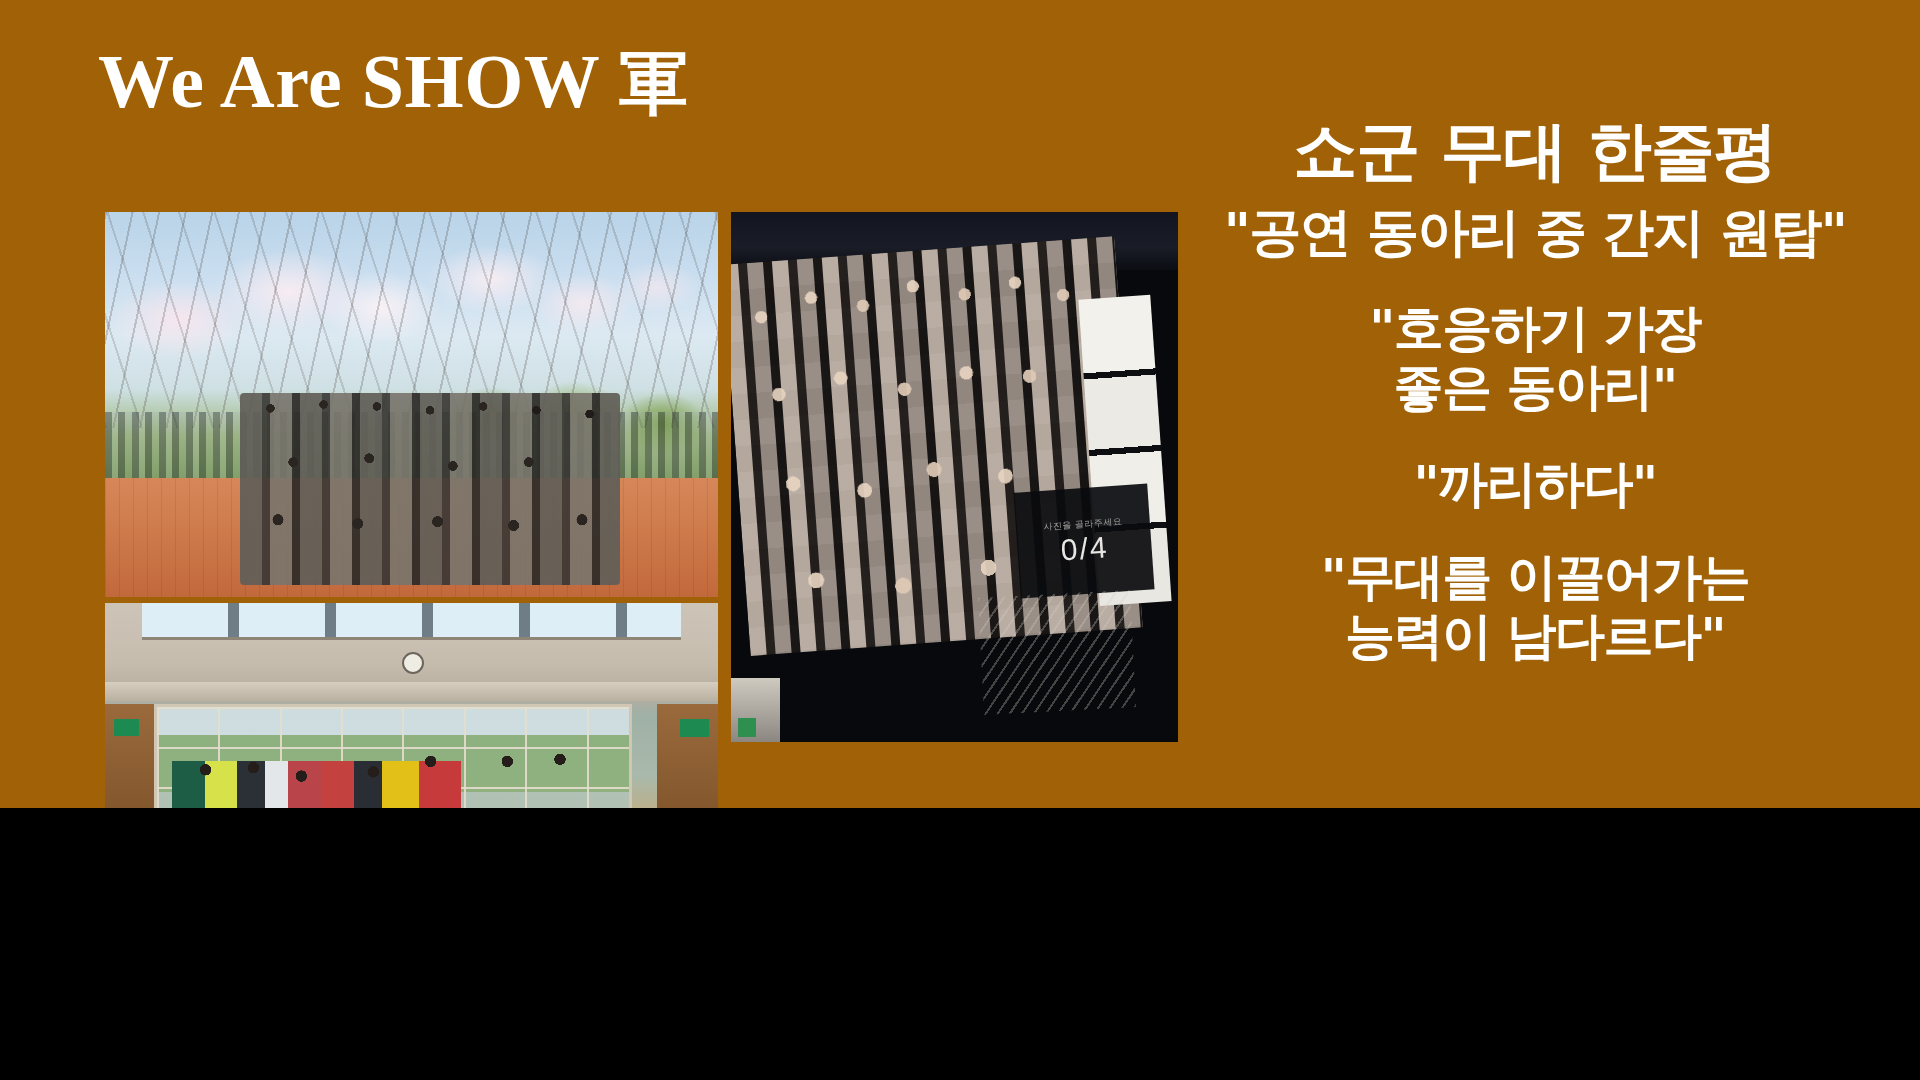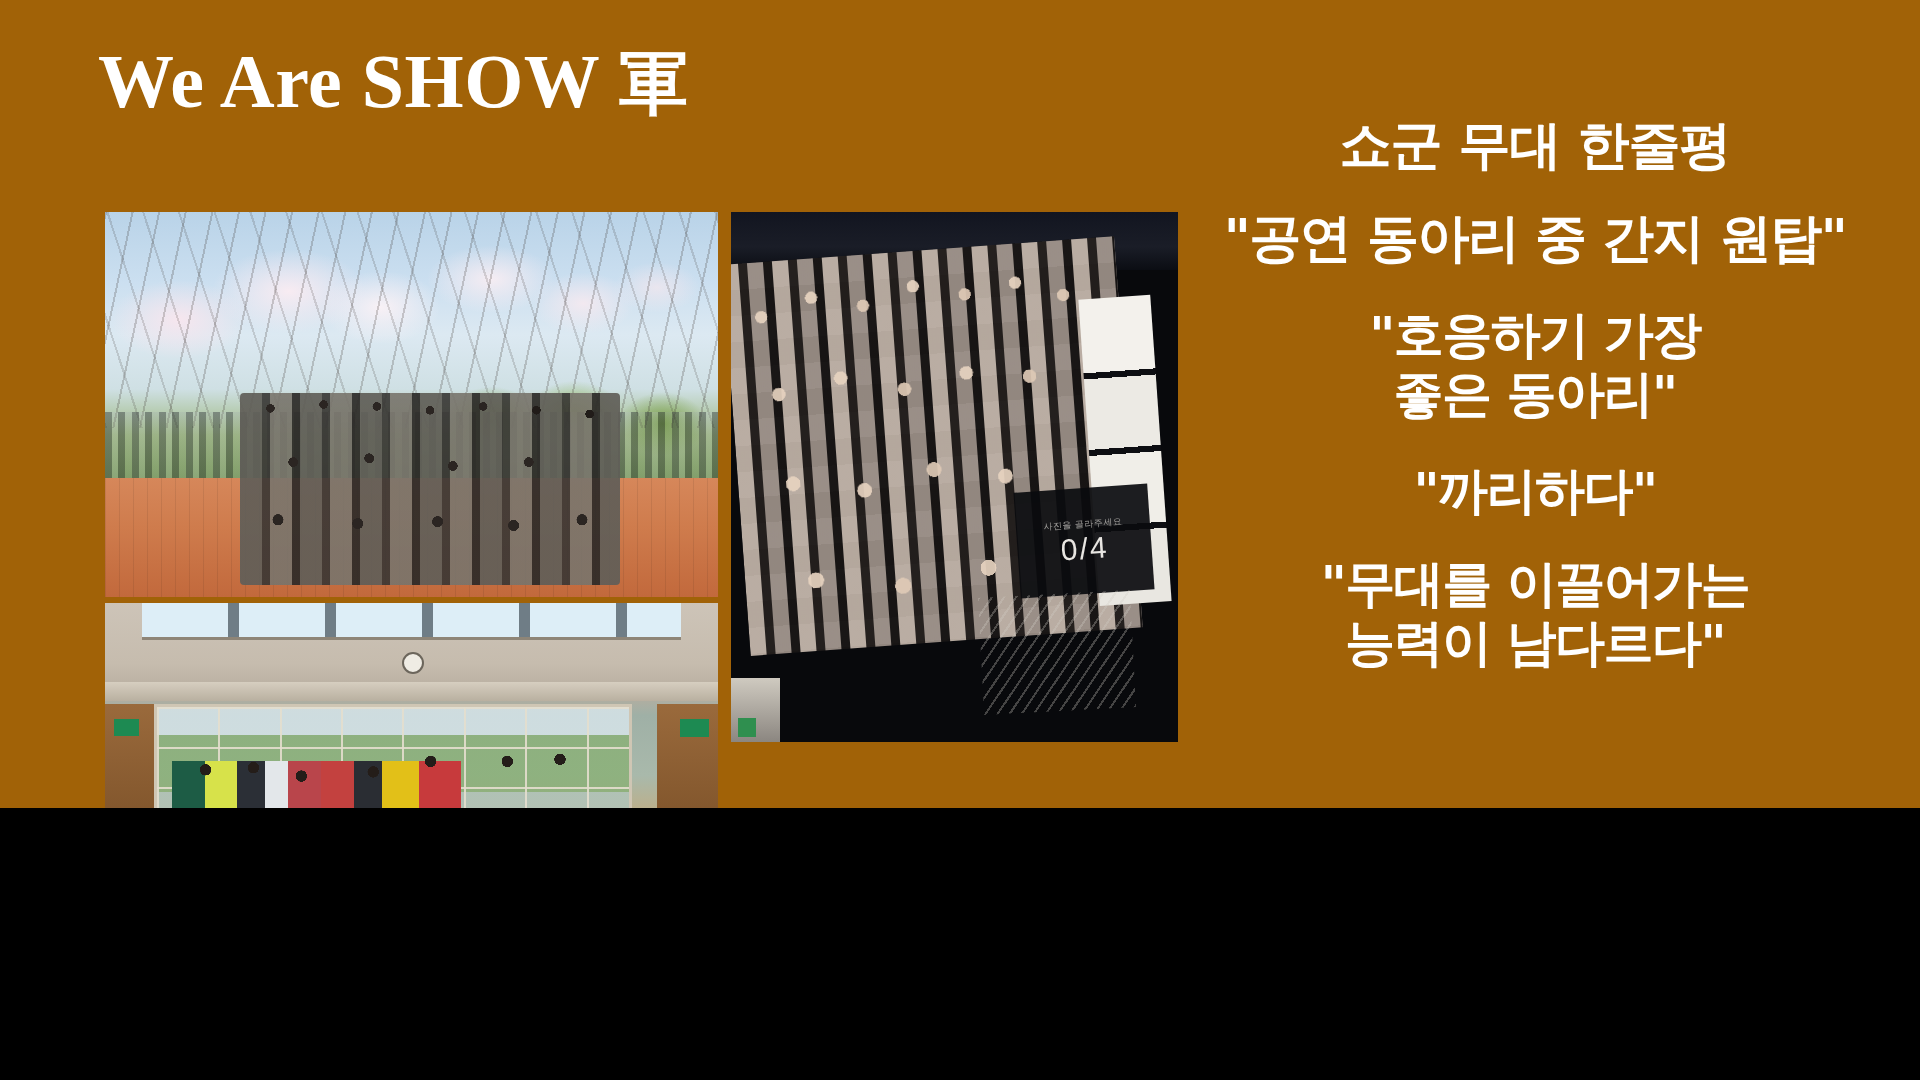--- a/index.html
+++ b/index.html
@@ -274,10 +274,10 @@
     font-weight: bold;
   }
   .review-heading {
-    font-size: 52px;
+    font-size: 64px;
     line-height: 1.12;
     letter-spacing: -1px;
-    margin-bottom: 34px;
+    margin-bottom: 14px;
   }
   .review-quote {
     font-size: 50px;

